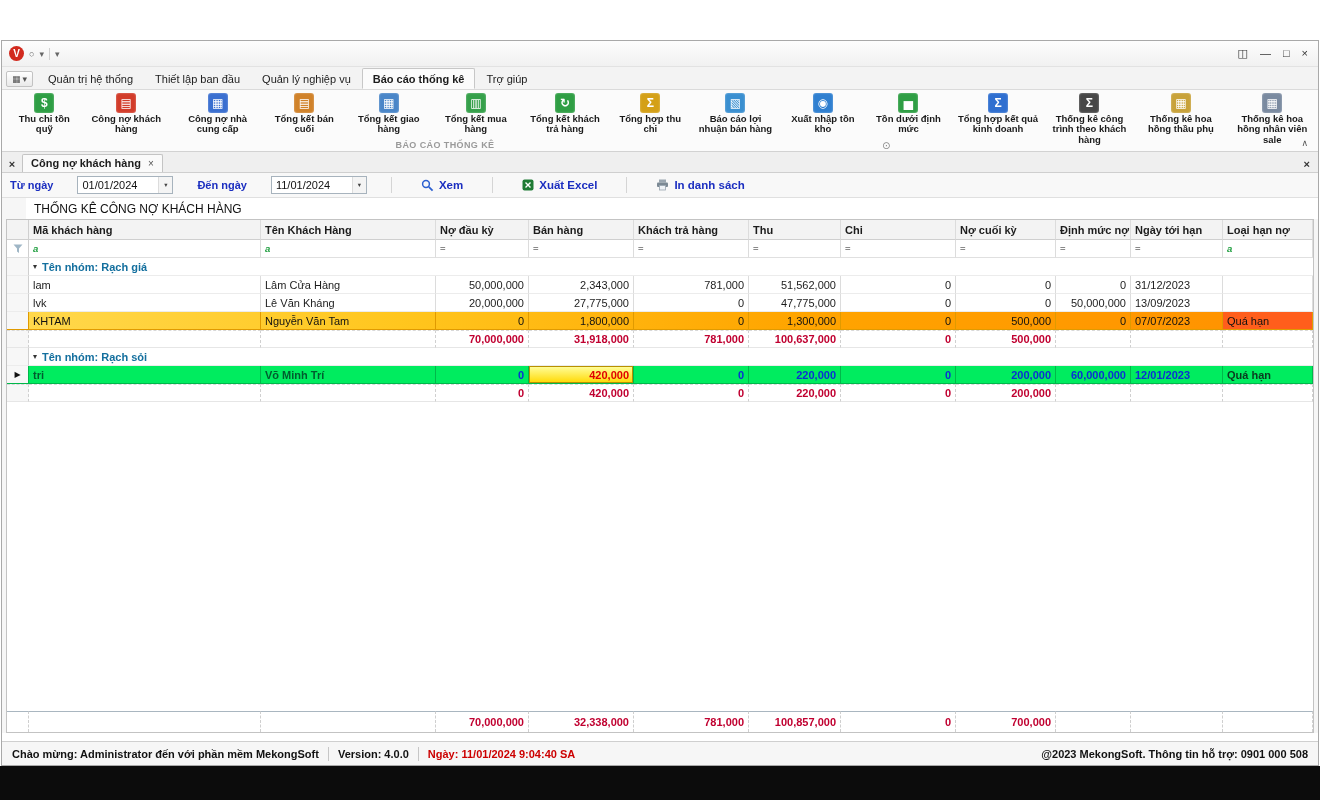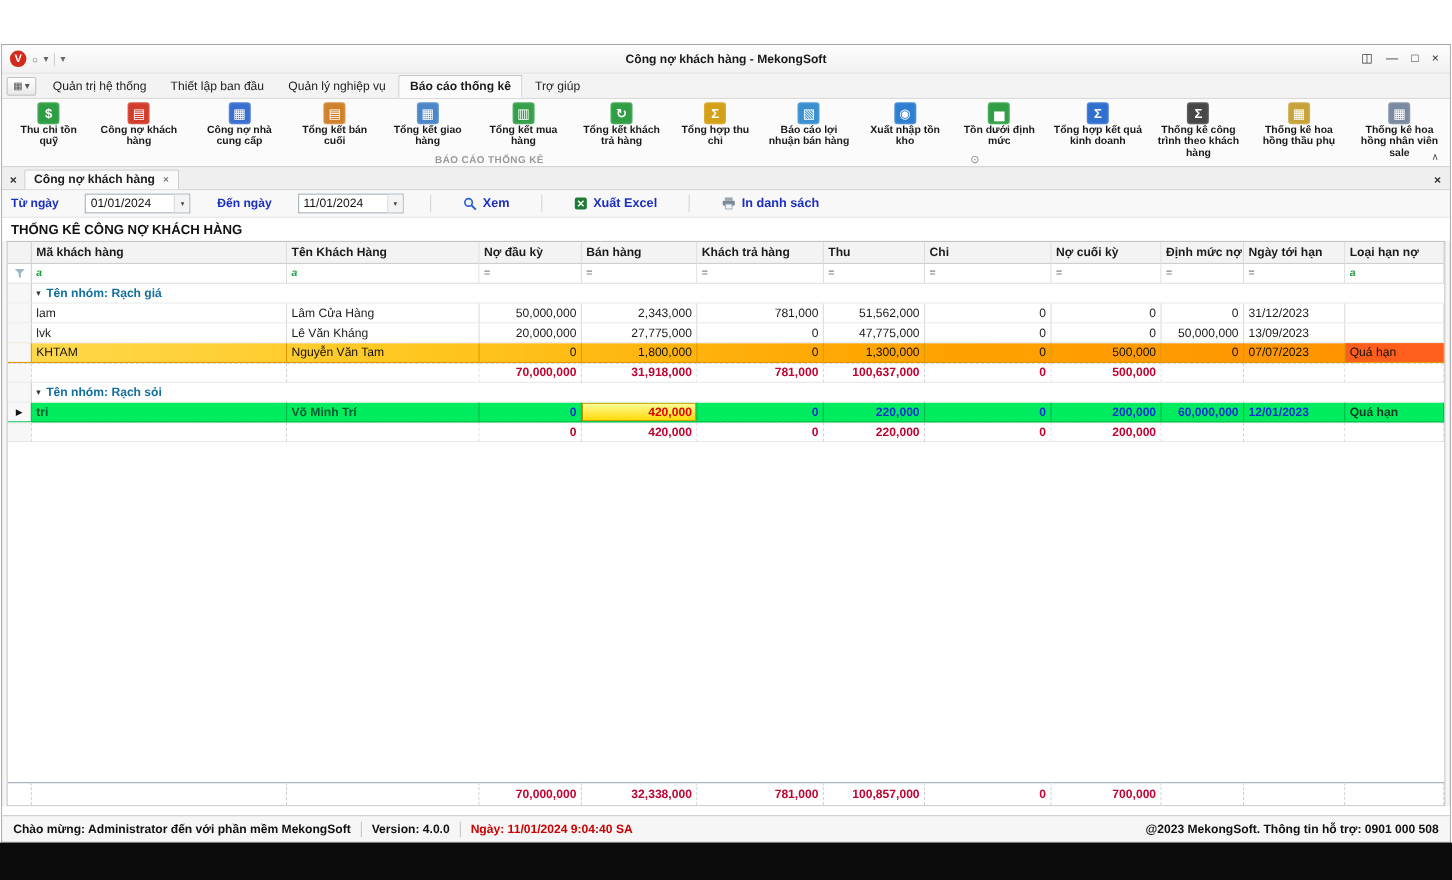--- a/index.html
+++ b/index.html
@@ -104,7 +104,6 @@
         <span class="tb-sep"></span>
         <span class="tb-glyph">▾</span>
       </div>
-      <div class="tb-title">Công nợ khách hàng - MekongSoft</div>
       <div class="tb-right">
           <span class="wc-btn">◫</span>
           <span class="wc-btn">—</span>

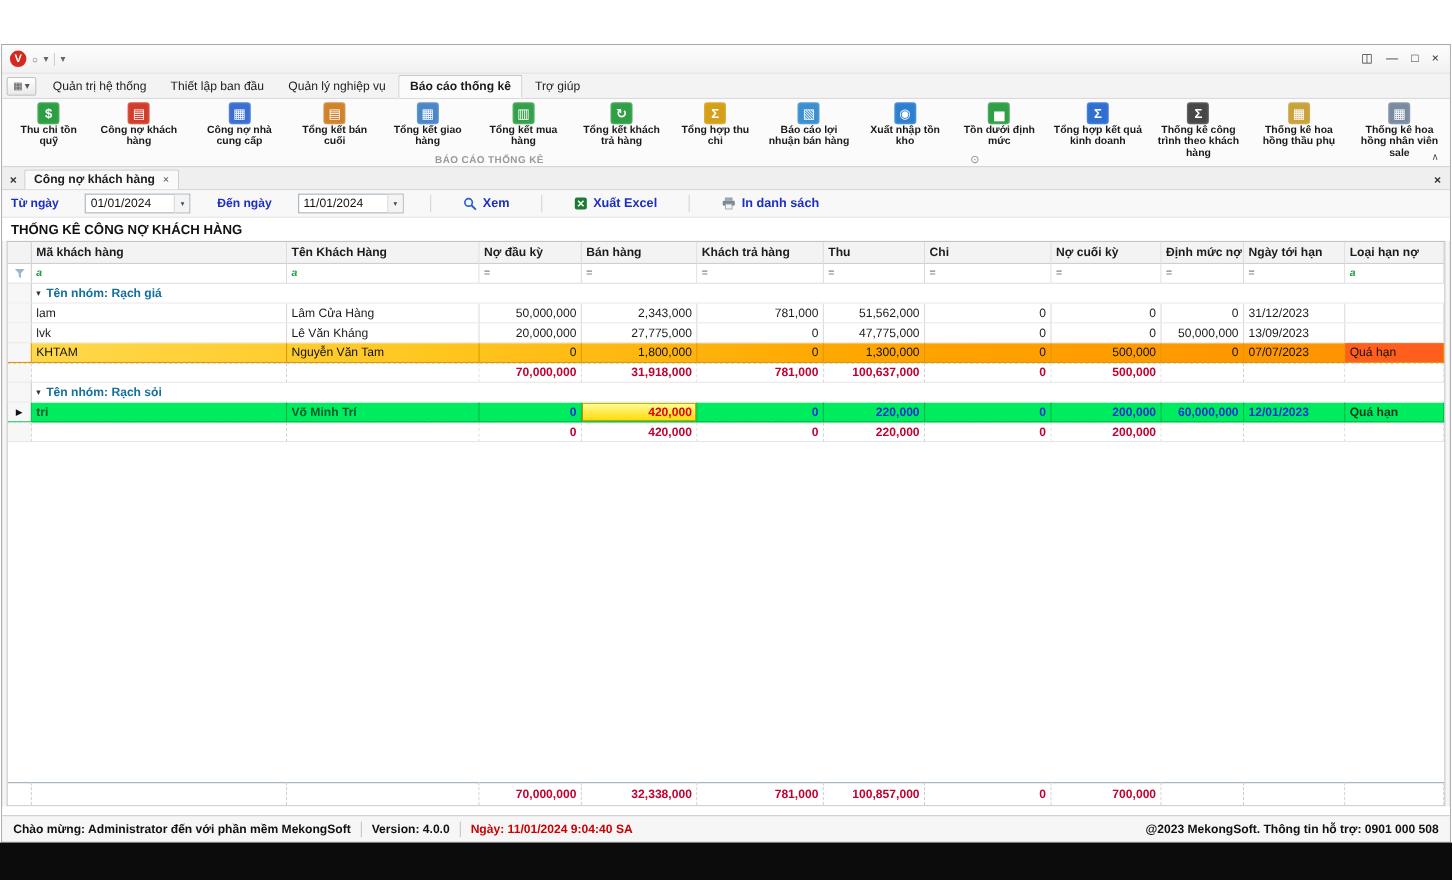--- a/index.html
+++ b/index.html
@@ -51,7 +51,7 @@
   .fsep{width:1px;height:16px;background:#d5d5d5;}
 
   
-  .rpt-title{height:21px;background:#fff;font-size:12px;font-weight:bold;color:#111;padding:4px 0 0 8px;flex:0 0 auto;}
+  .rpt-title{height:21px;background:#fff;font-size:12px;font-weight:normal;color:#111;padding:4px 0 0 8px;flex:0 0 auto;margin-left:24px;}
   .grouppanel{height:27px;background:#fff;margin:0 4px;border:1px solid #c9c9c9;display:flex;align-items:center;padding-left:4px;flex:0 0 auto;}
   .gp-btn{display:flex;align-items:center;gap:8px;border:1px solid #a8a8a8;background:linear-gradient(#fefefe,#ececec);font-size:11px;font-weight:bold;color:#1d1d1d;padding:2px 9px;height:20px;border-radius:2px;}
   .gp-btn .up{font-size:7px;color:#333;}

